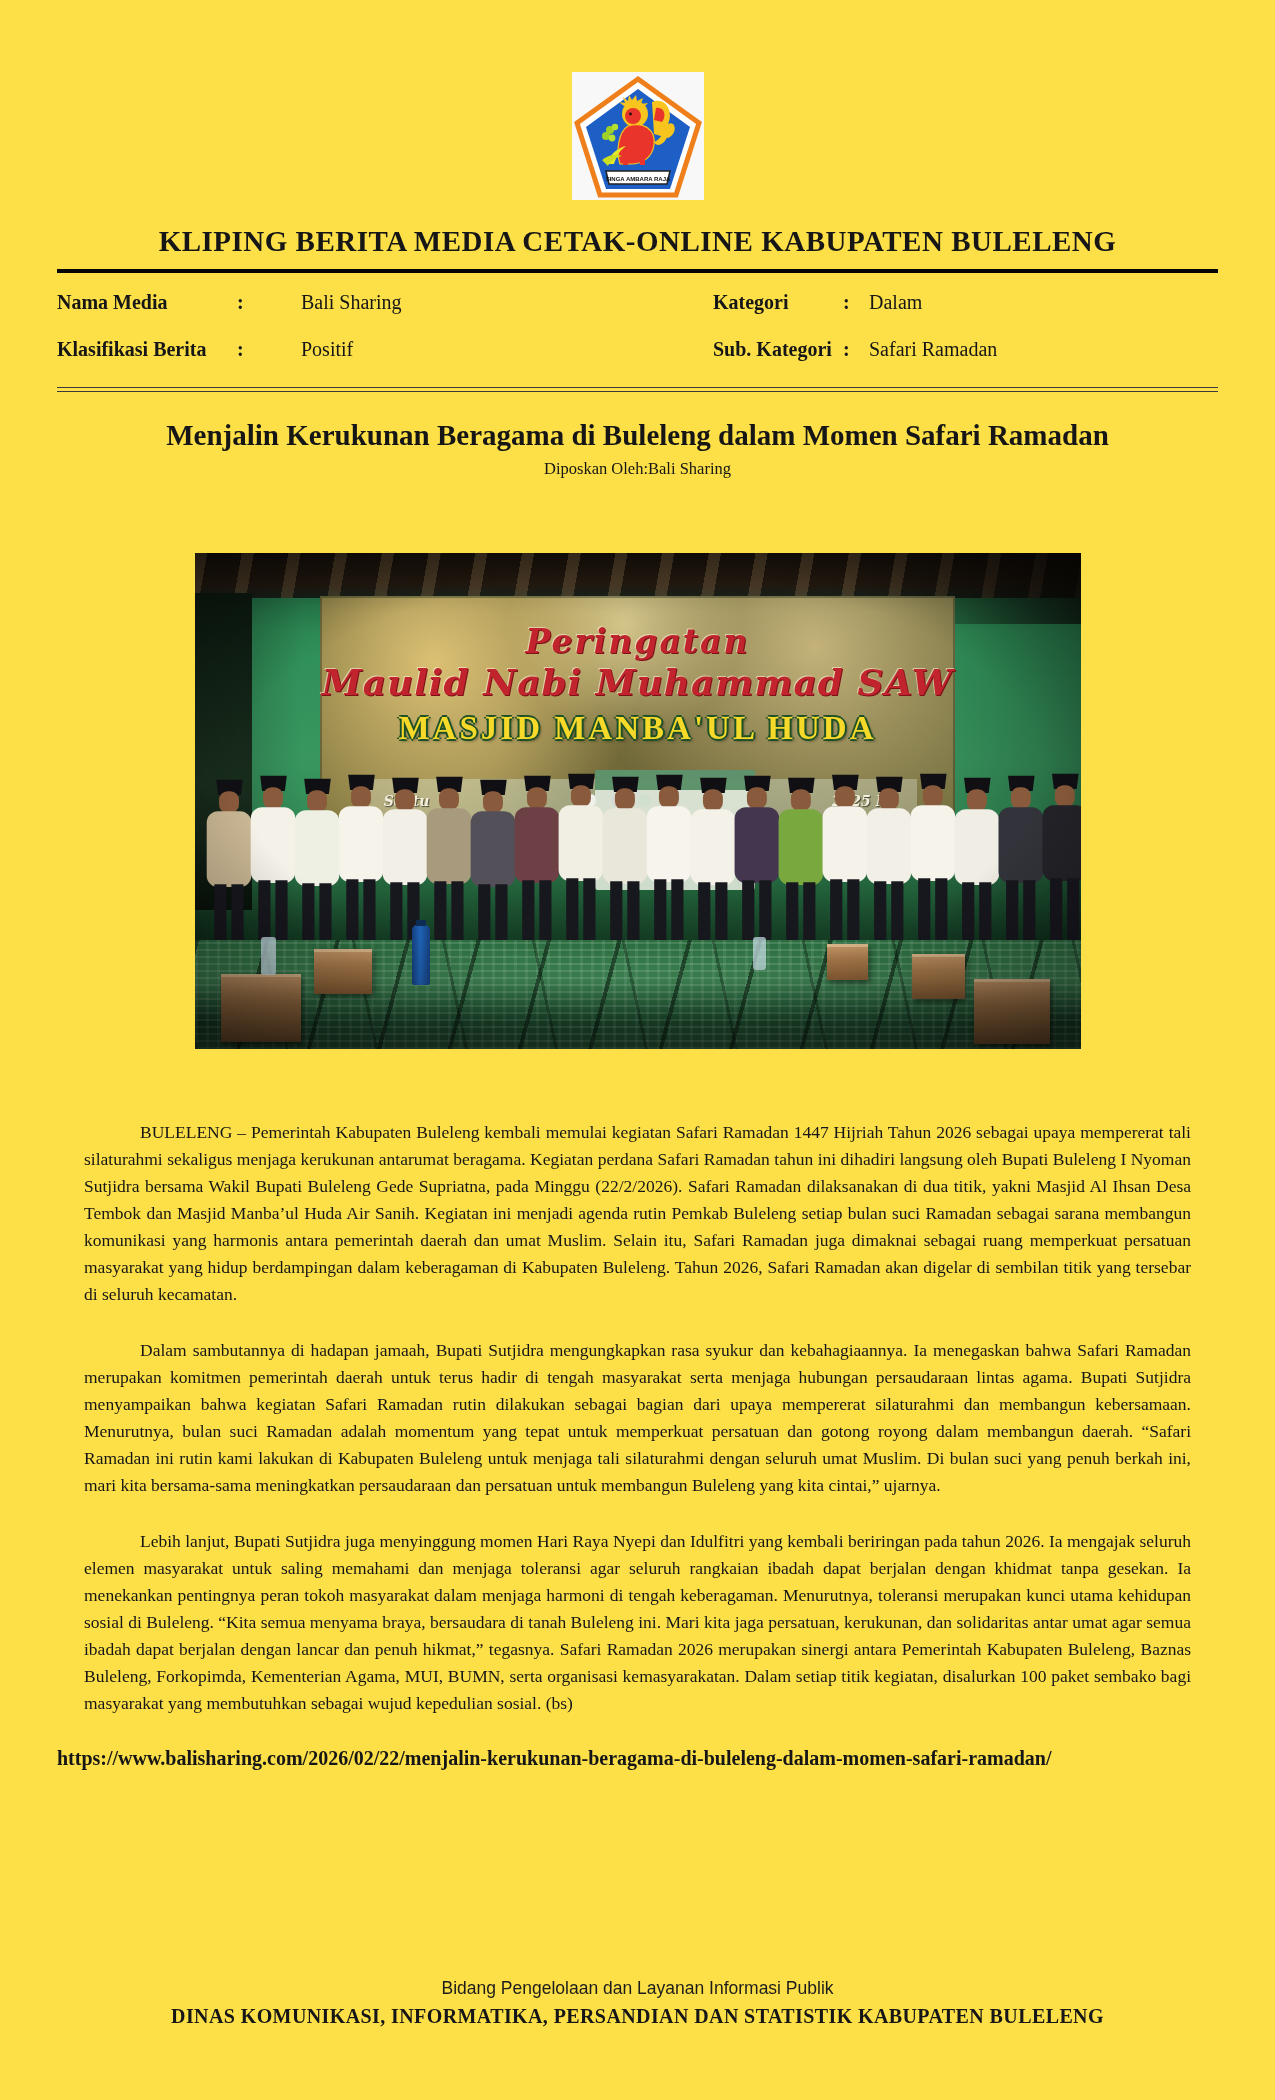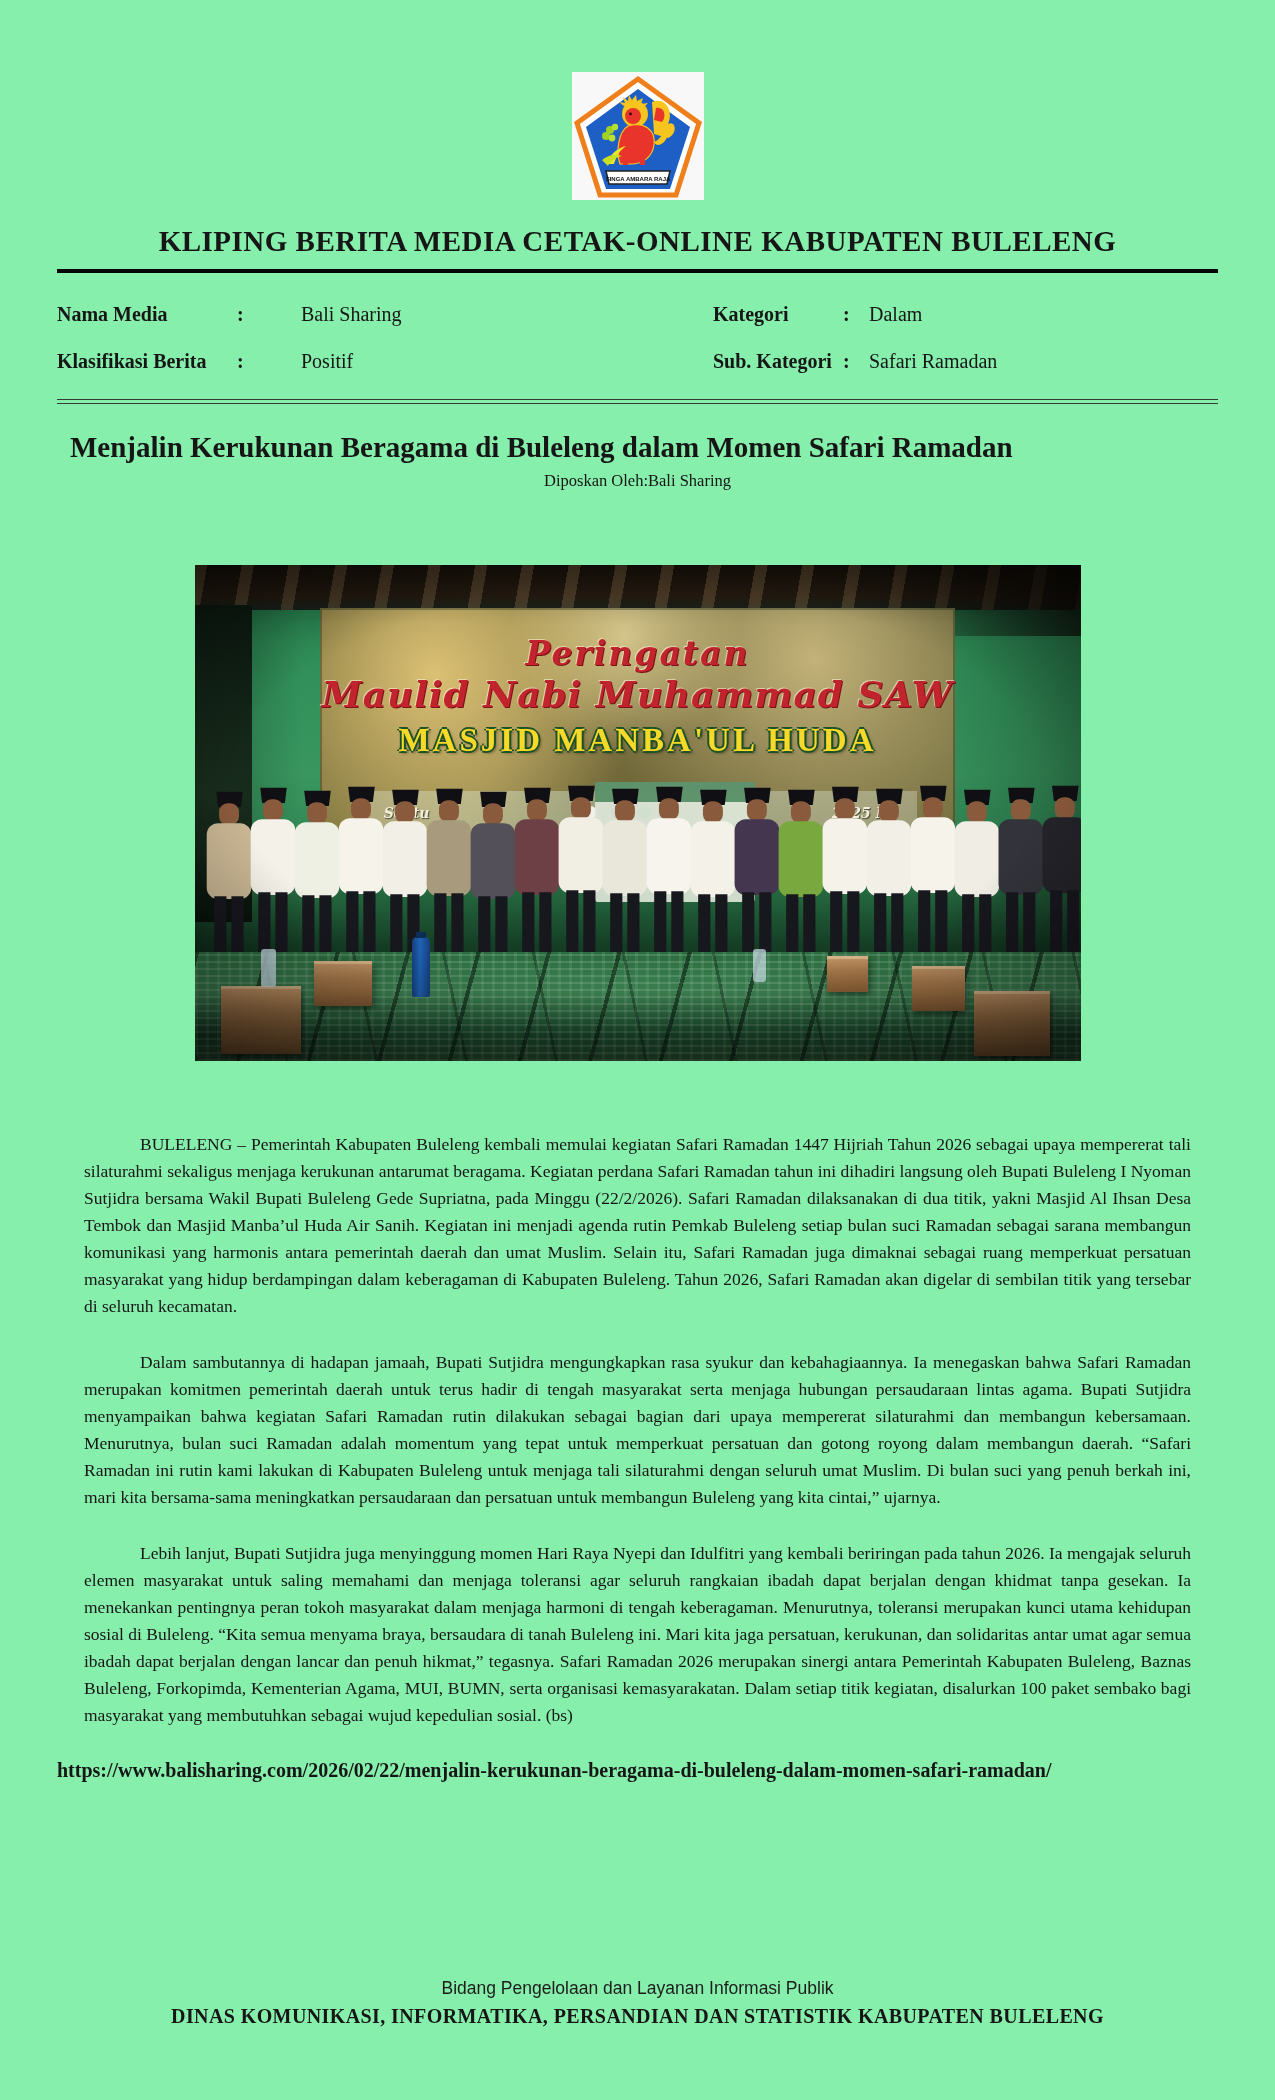--- a/index.html
+++ b/index.html
@@ -4,7 +4,7 @@
 <style>
   html,body{margin:0;padding:0;background:#ffffff;}
   body{width:1275px;height:2100px;position:relative;font-family:"Liberation Serif",serif;color:#161616;}
-  .page{position:relative;width:1275px;height:2100px;overflow:hidden;background:#86efac;}
+  .page{position:relative;width:1275px;height:2100px;overflow:hidden;background:#fde047;}
 
   
   .logo-wrap{padding-top:72px;text-align:center;}

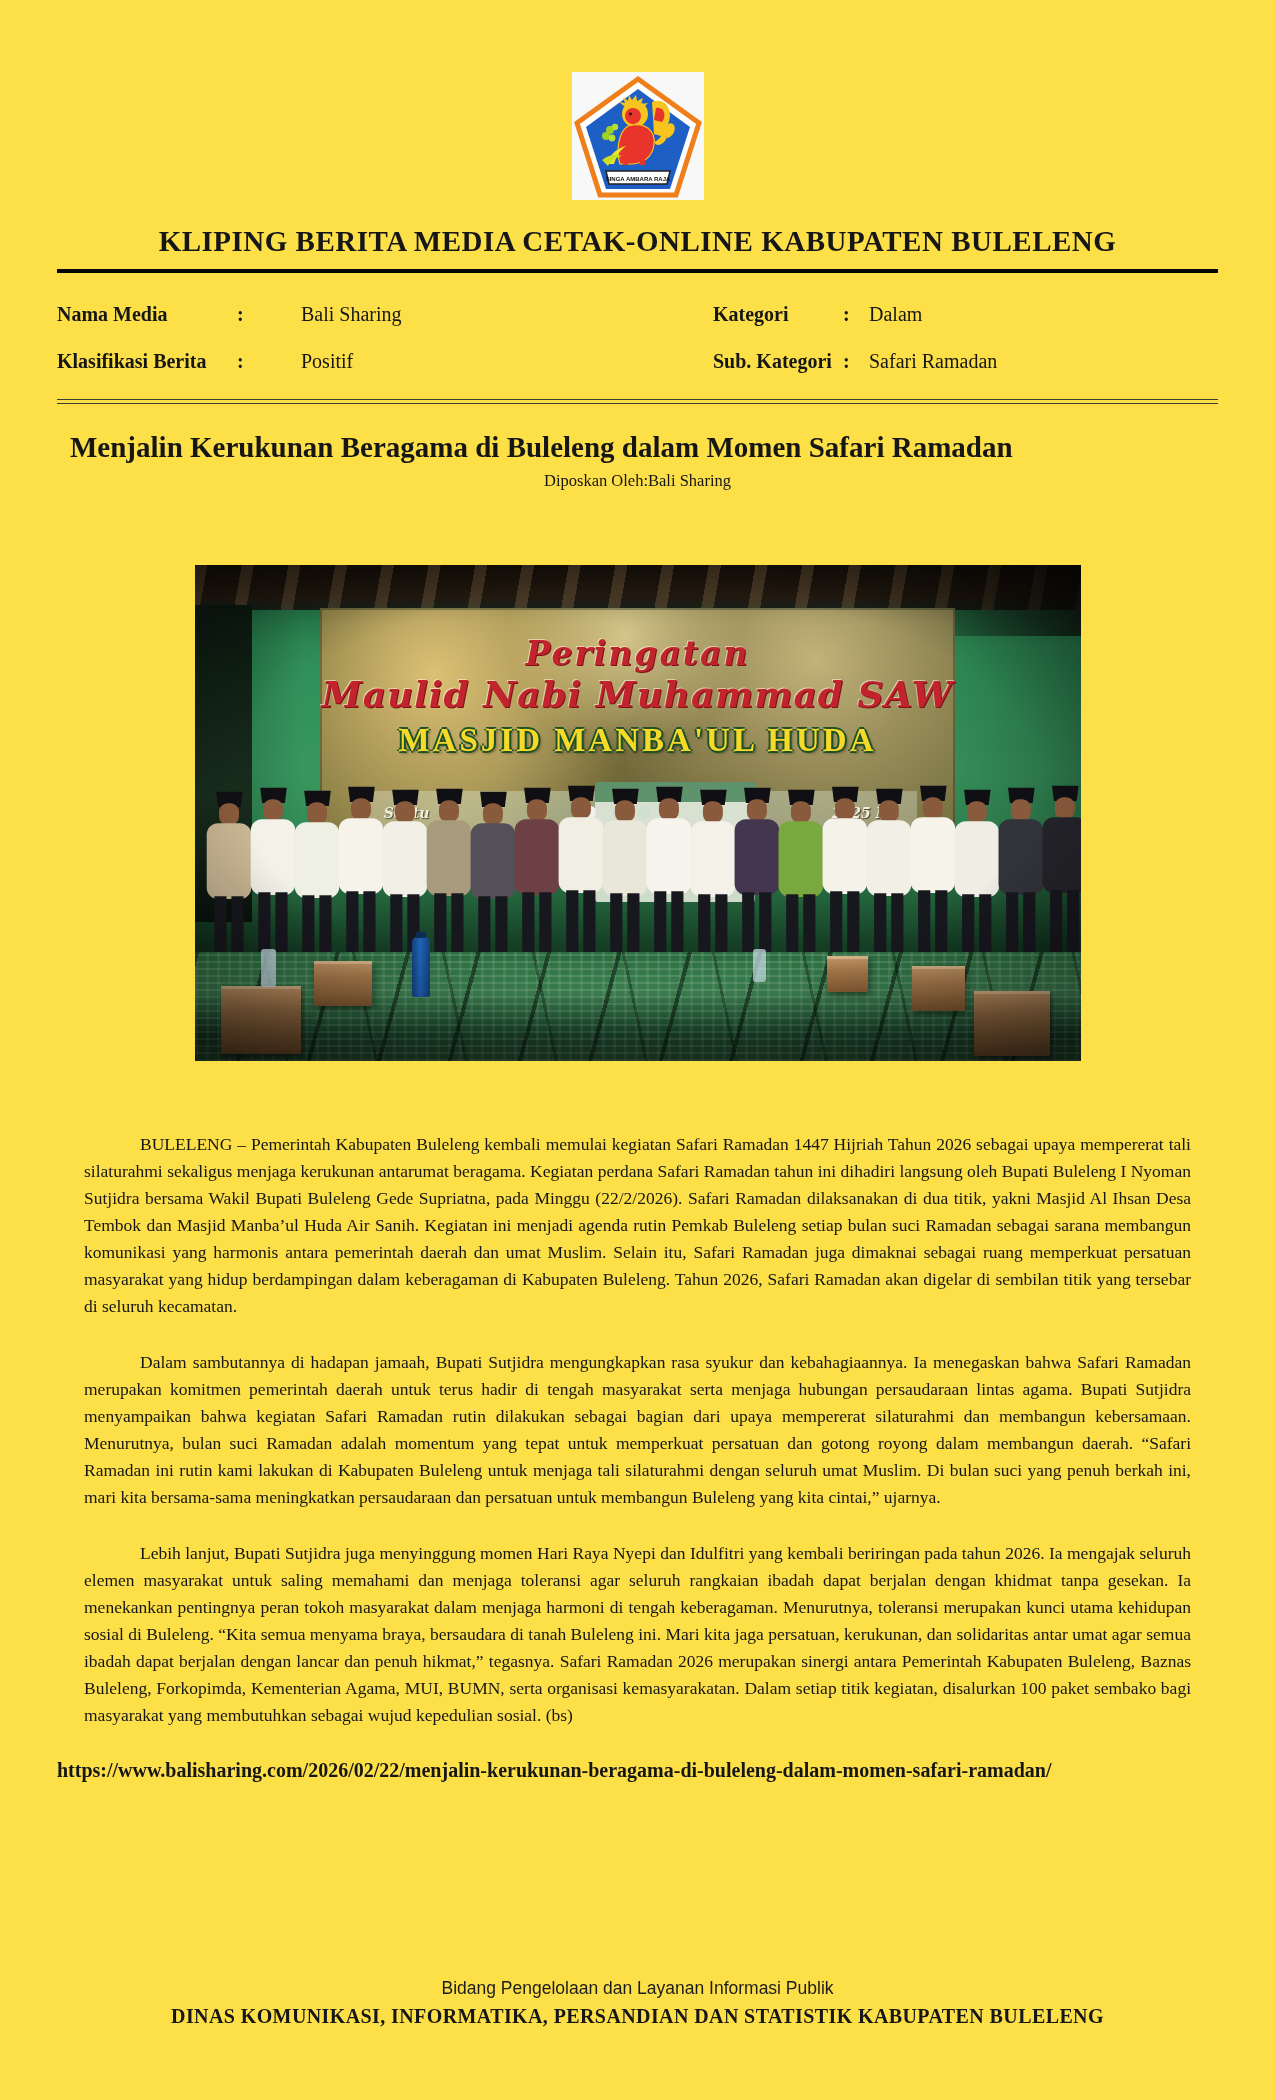--- a/index.html
+++ b/index.html
@@ -13,7 +13,7 @@
   .rule-thick{margin:11px 57px 0;height:4px;background:#050505;}
 
   
-  .meta{margin:0 57px;padding:18px 0 10px;}
+  .meta{margin:0 57px;padding:6px 0 10px;}
   .meta-row{display:flex;align-items:center;height:47px;font-size:20px;}
   .m-label{width:180px;font-weight:bold;}
   .m-colon{width:64px;font-weight:bold;}

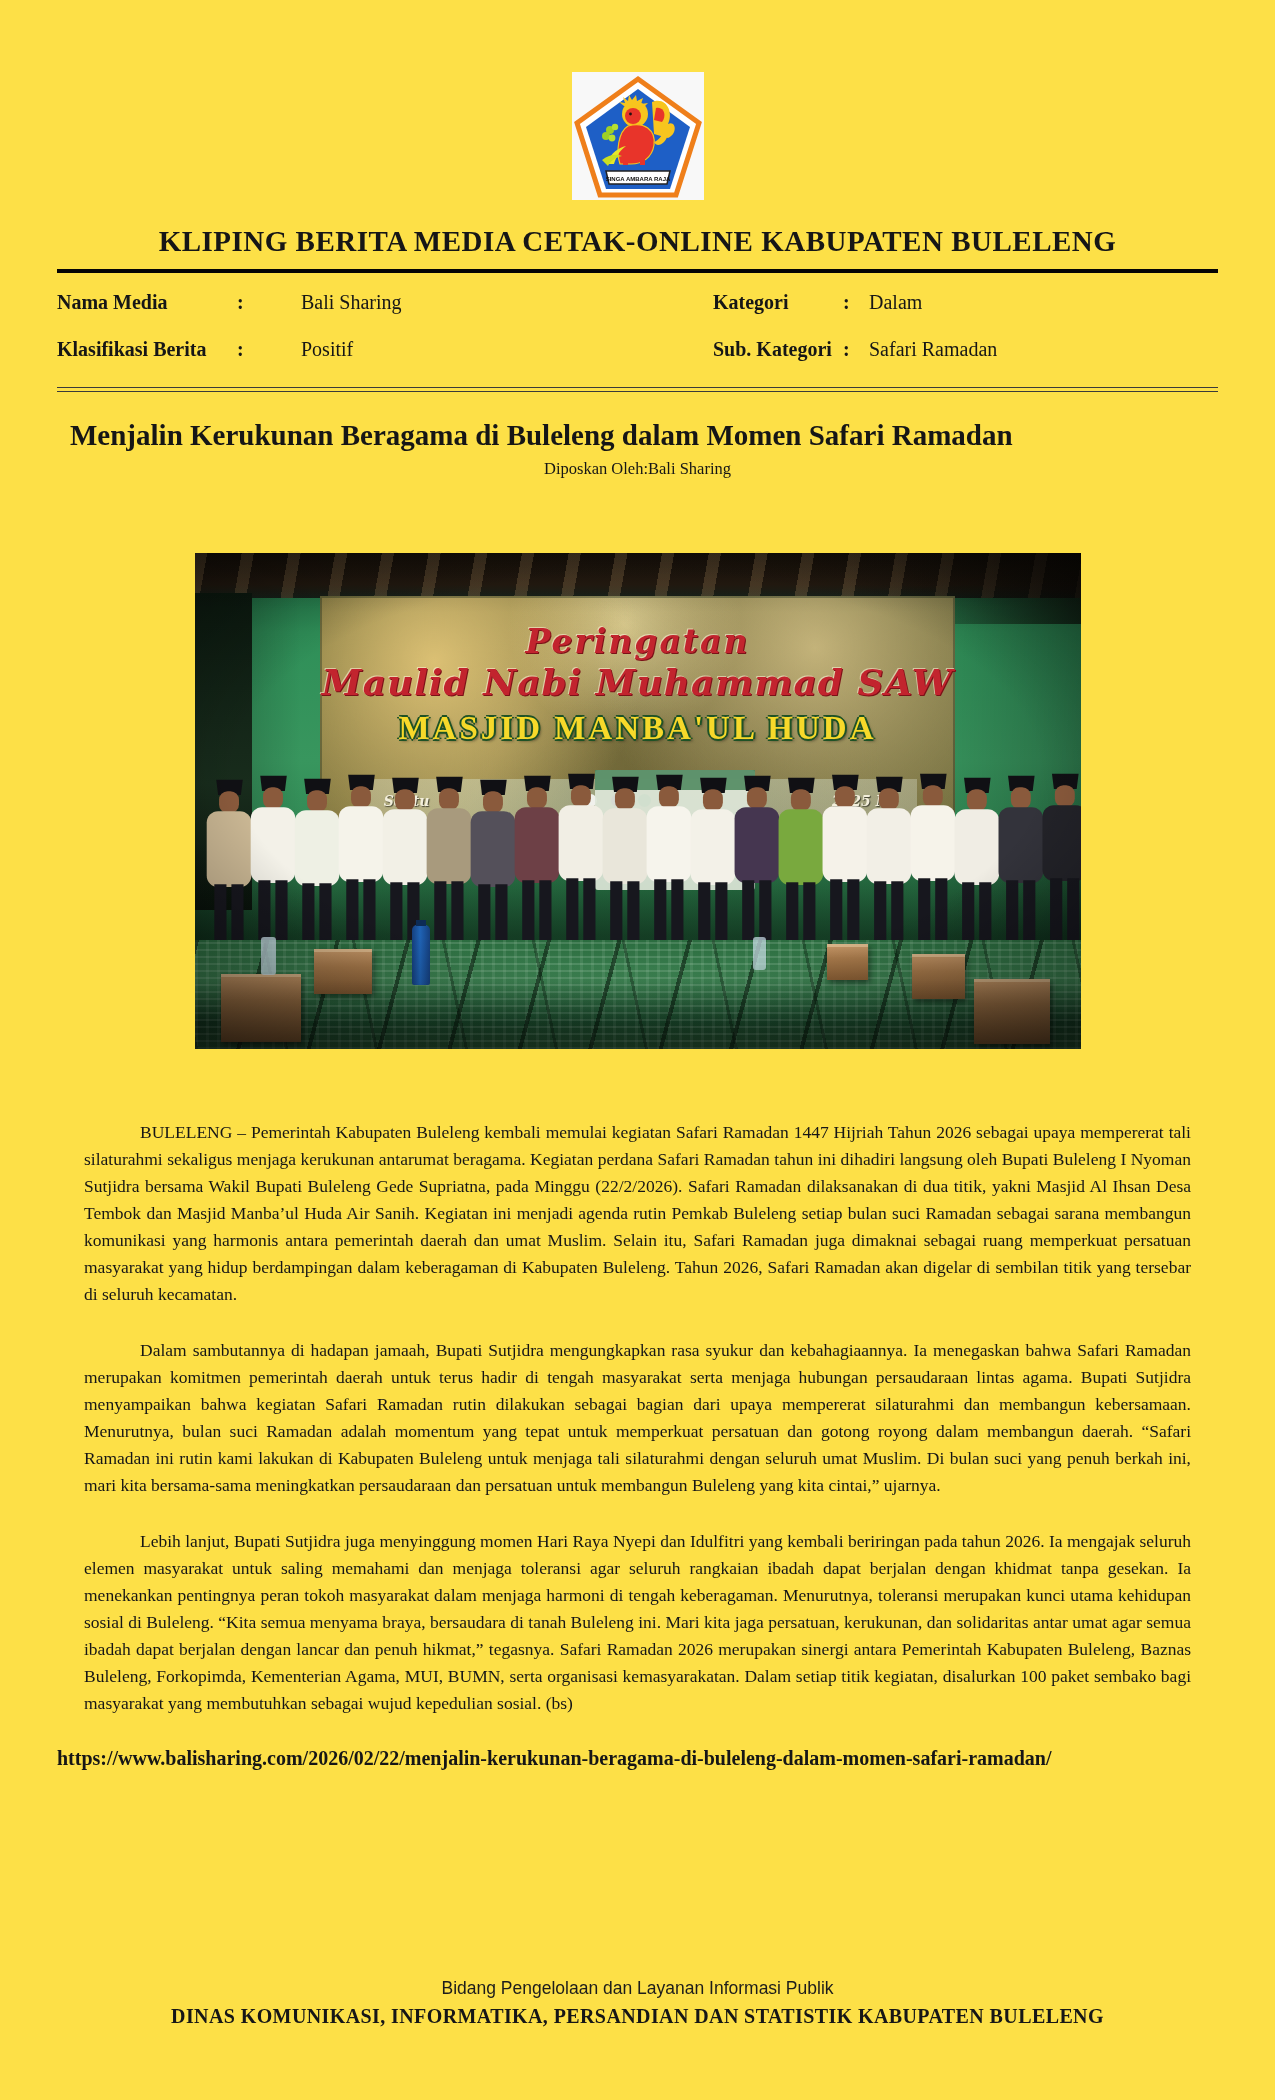--- a/index.html
+++ b/index.html
@@ -24,7 +24,7 @@
   .rule-double{margin:4px 57px 0;height:3px;border-top:1px solid #3a3a3a;border-bottom:1px solid #3a3a3a;}
 
   
-  h2.article-title{margin:26px 70px 6px;text-align:left;font-size:29px;line-height:35px;font-weight:bold;}
+  h2.article-title{margin:26px 70px 6px;text-align:center;font-size:29px;line-height:35px;font-weight:bold;}
   .byline{text-align:center;font-size:16.5px;font-weight:normal;margin-top:3px;}
 
   

